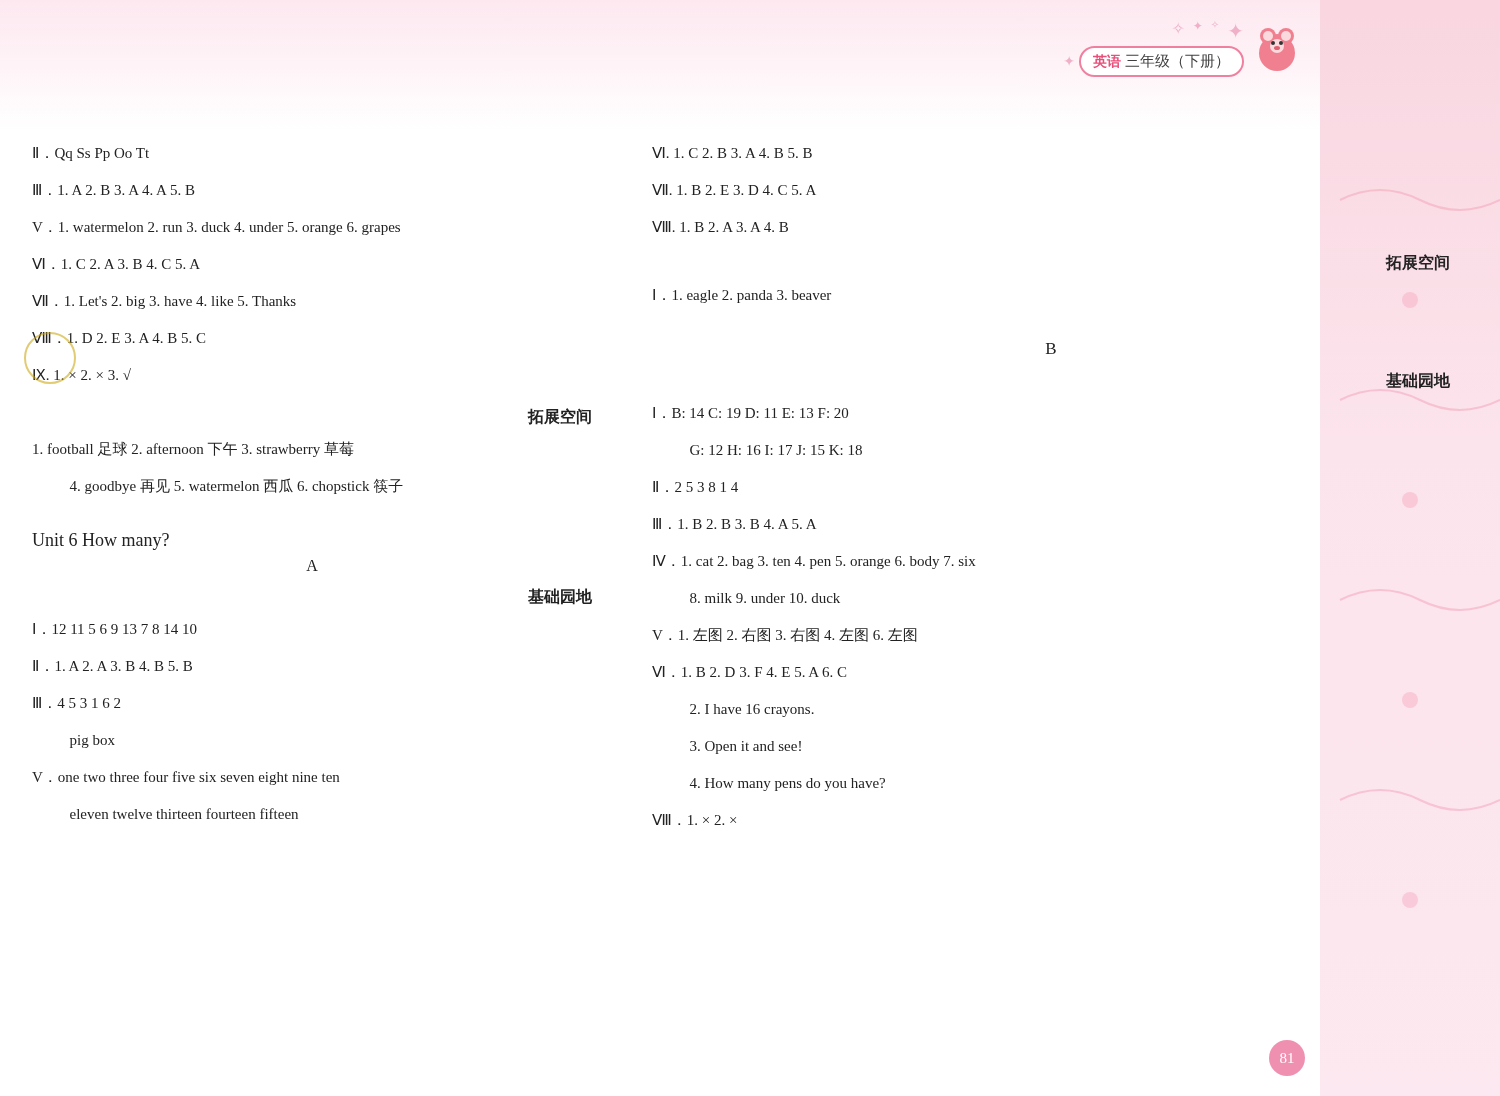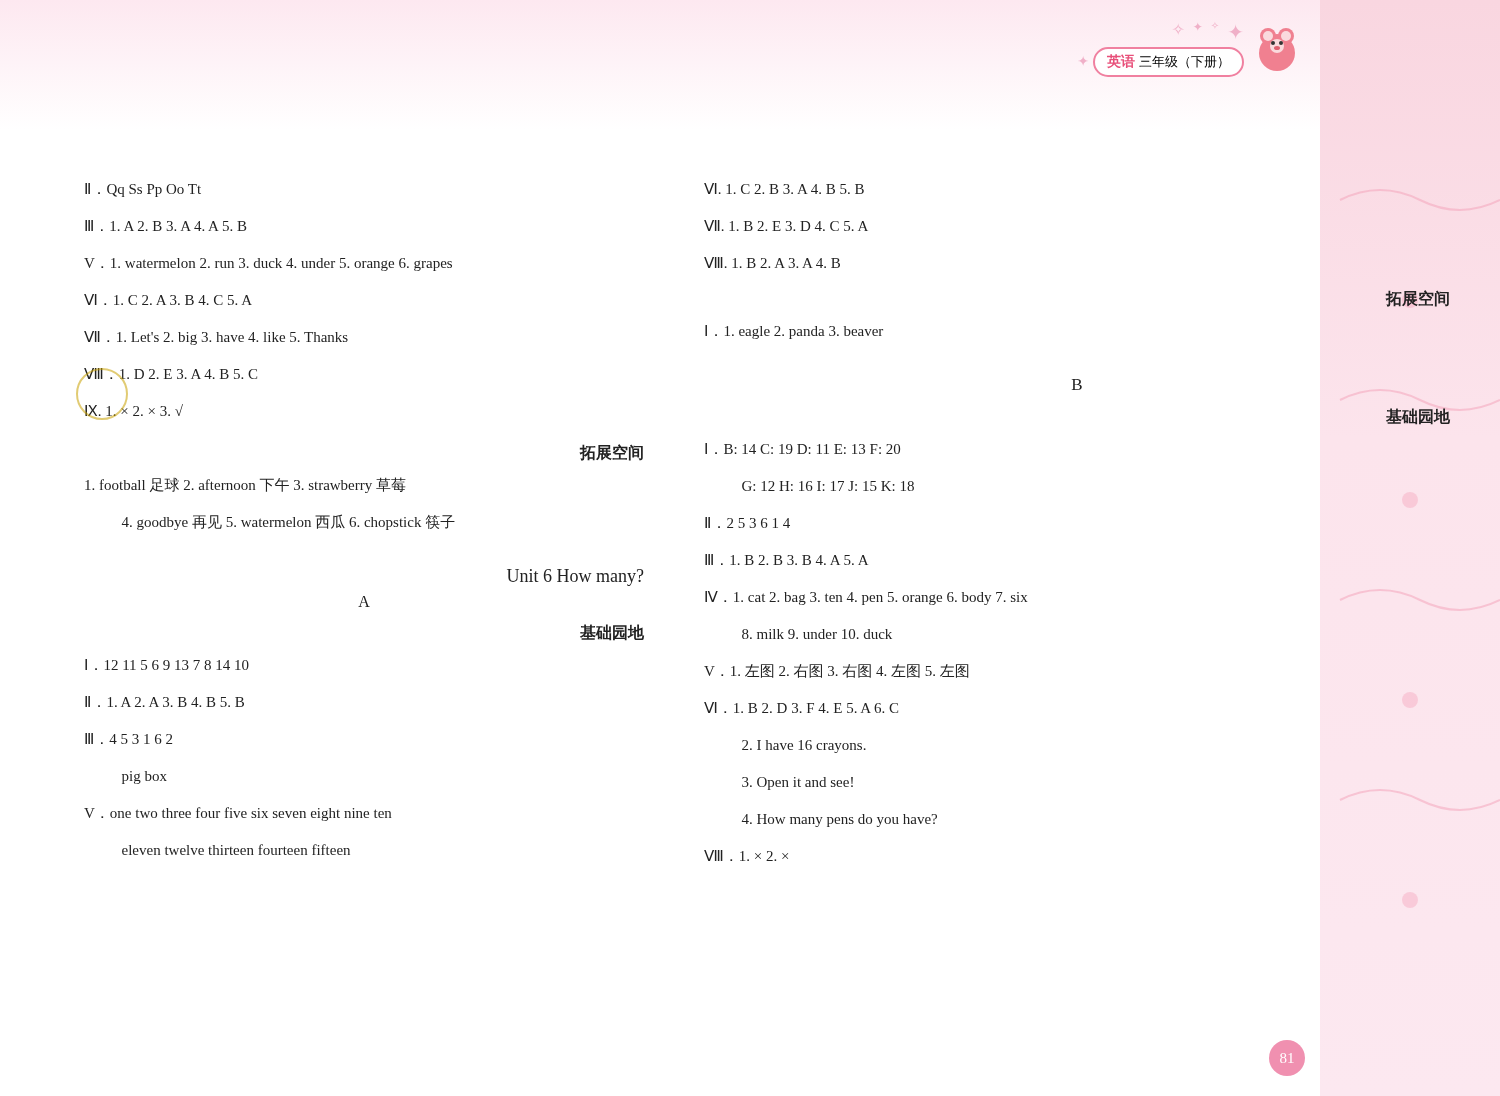--- a/index.html
+++ b/index.html
@@ -64,8 +64,8 @@
     }
 
     .header-badge .grade-text {
-      color: #000000;
-      font-size: 13px;
+      color: #404040;
+      font-size: 15px;
       text-align: center;
     }
 

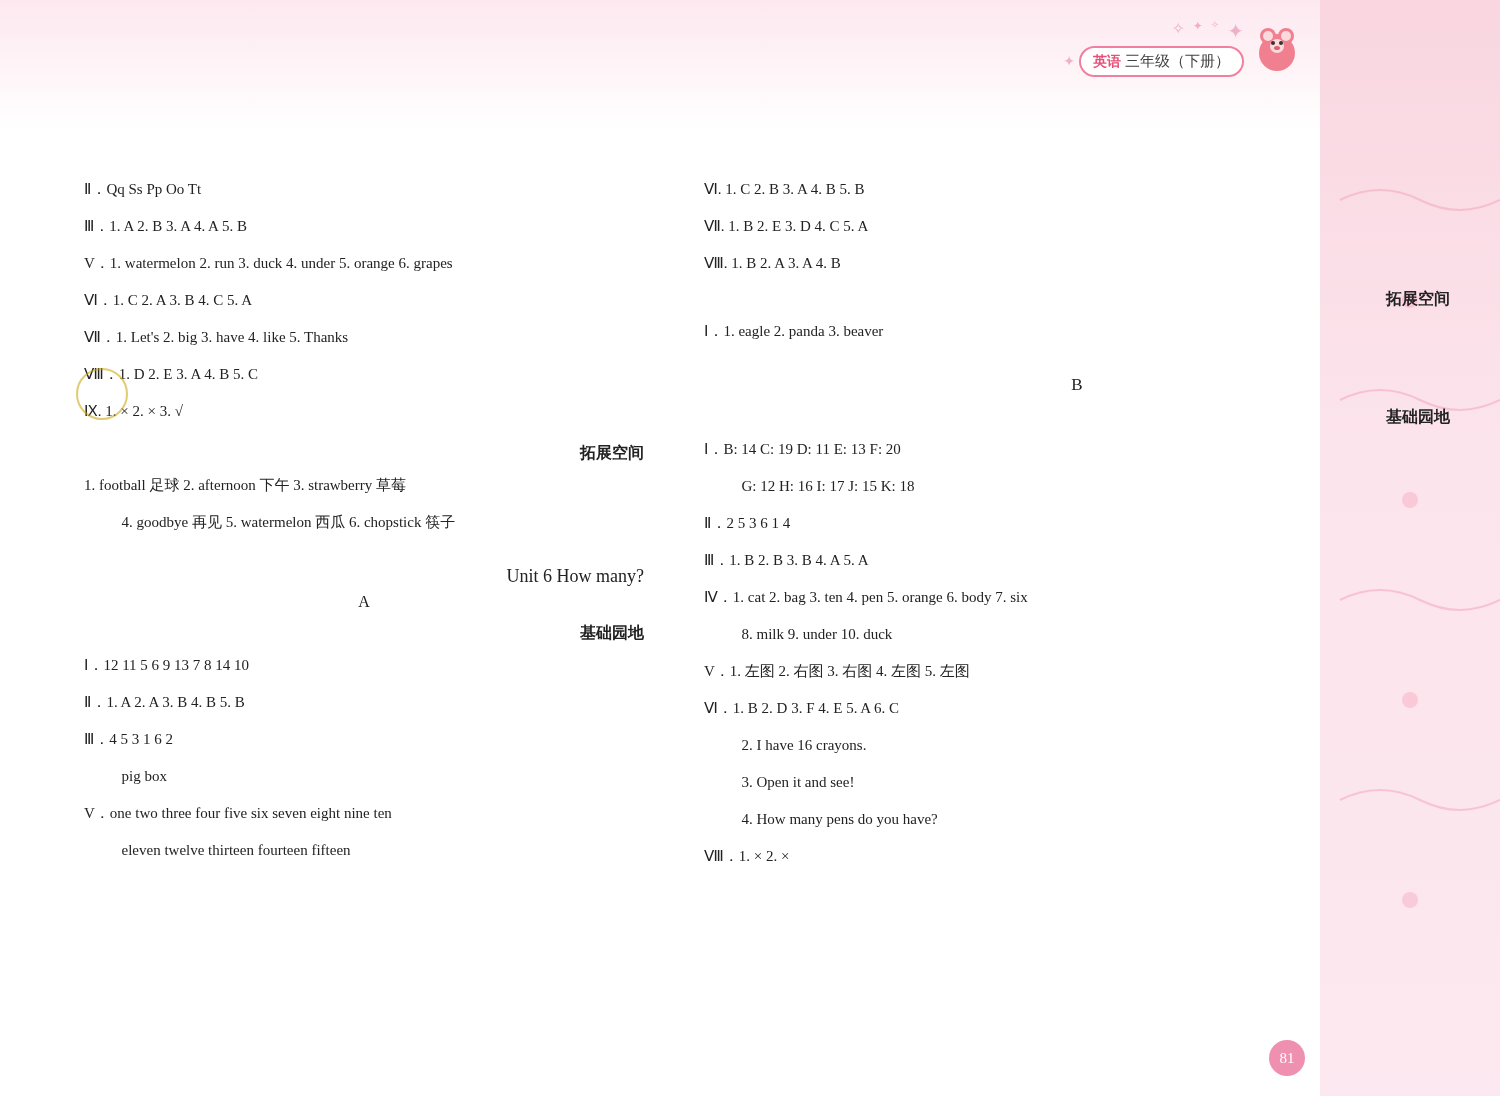--- a/index.html
+++ b/index.html
@@ -74,9 +74,8 @@
       position: relative;
       z-index: 5;
       display: flex;
-      padding: 140px 50px 30px 84px;
+      padding: 140px 50px 30px 32px;
       gap: 0;
-      margin-top: 36px;
     }
 
     .left-col {

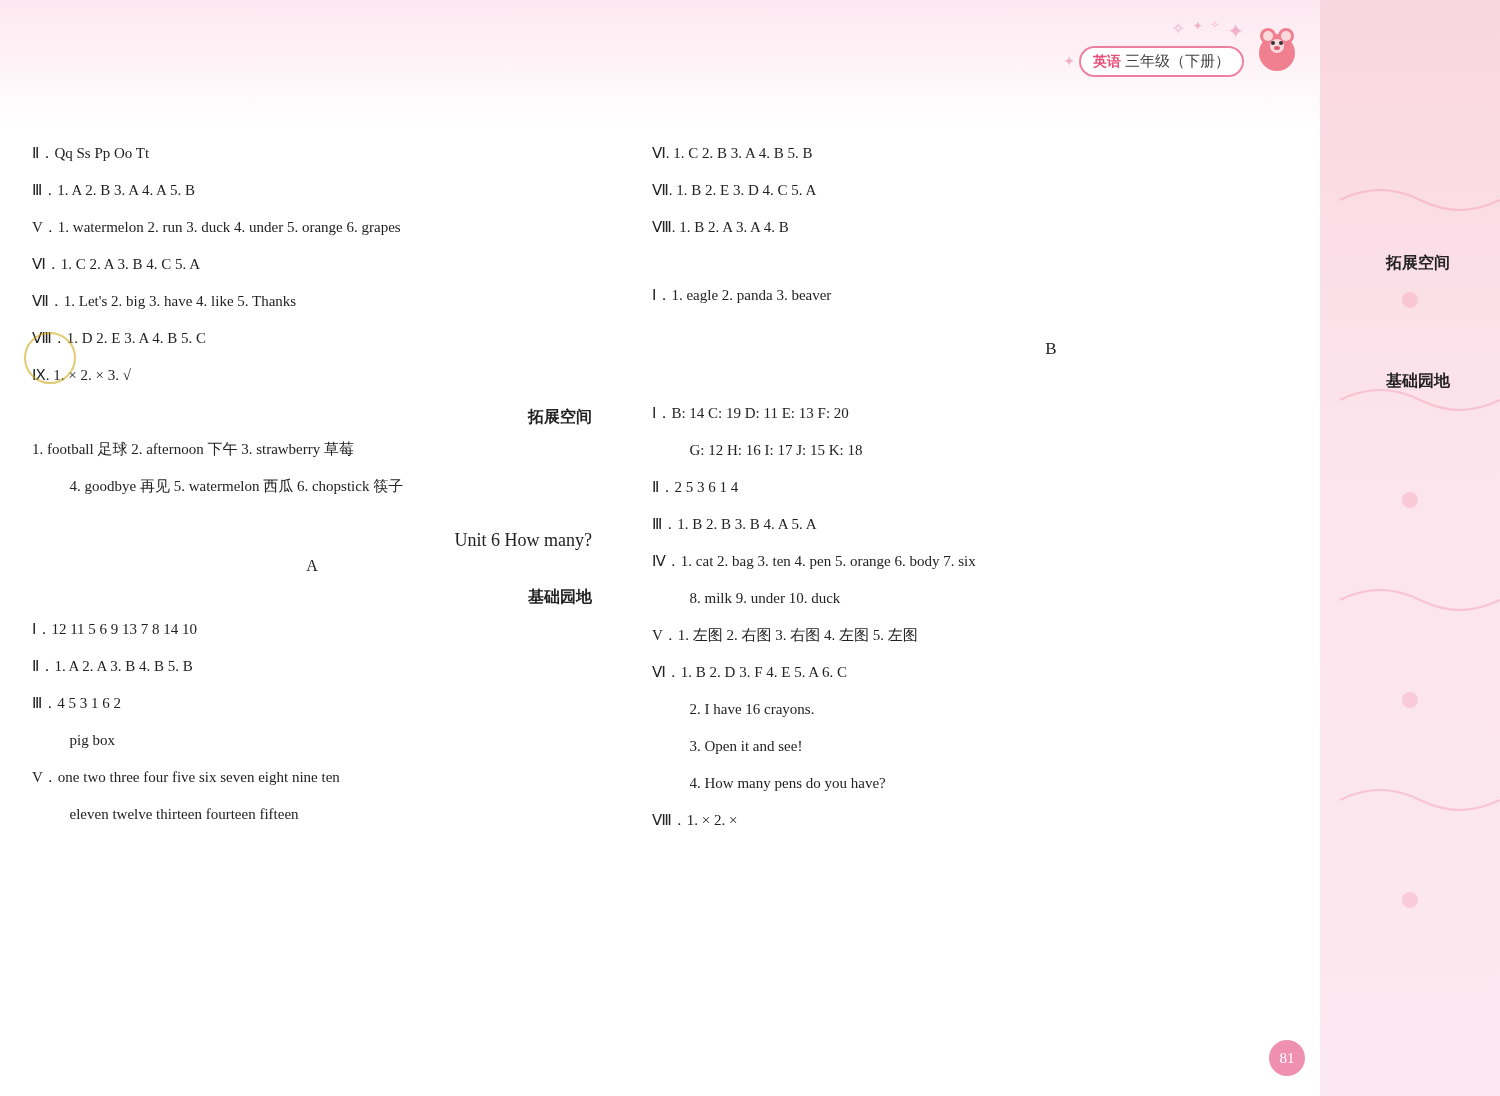--- a/index.html
+++ b/index.html
@@ -269,7 +269,7 @@
       <span>   G: 12  H: 16  I: 17  J: 15  K: 18</span>
     </div>
     <div class="section-line">
-      <span>Ⅱ．2  5  3  6  1  4</span>
+      <span>Ⅱ．2  5  3  8  1  4</span>
     </div>
     <div class="section-line">
       <span>Ⅲ．1. B  2. B  3. B  4. A  5. A</span>

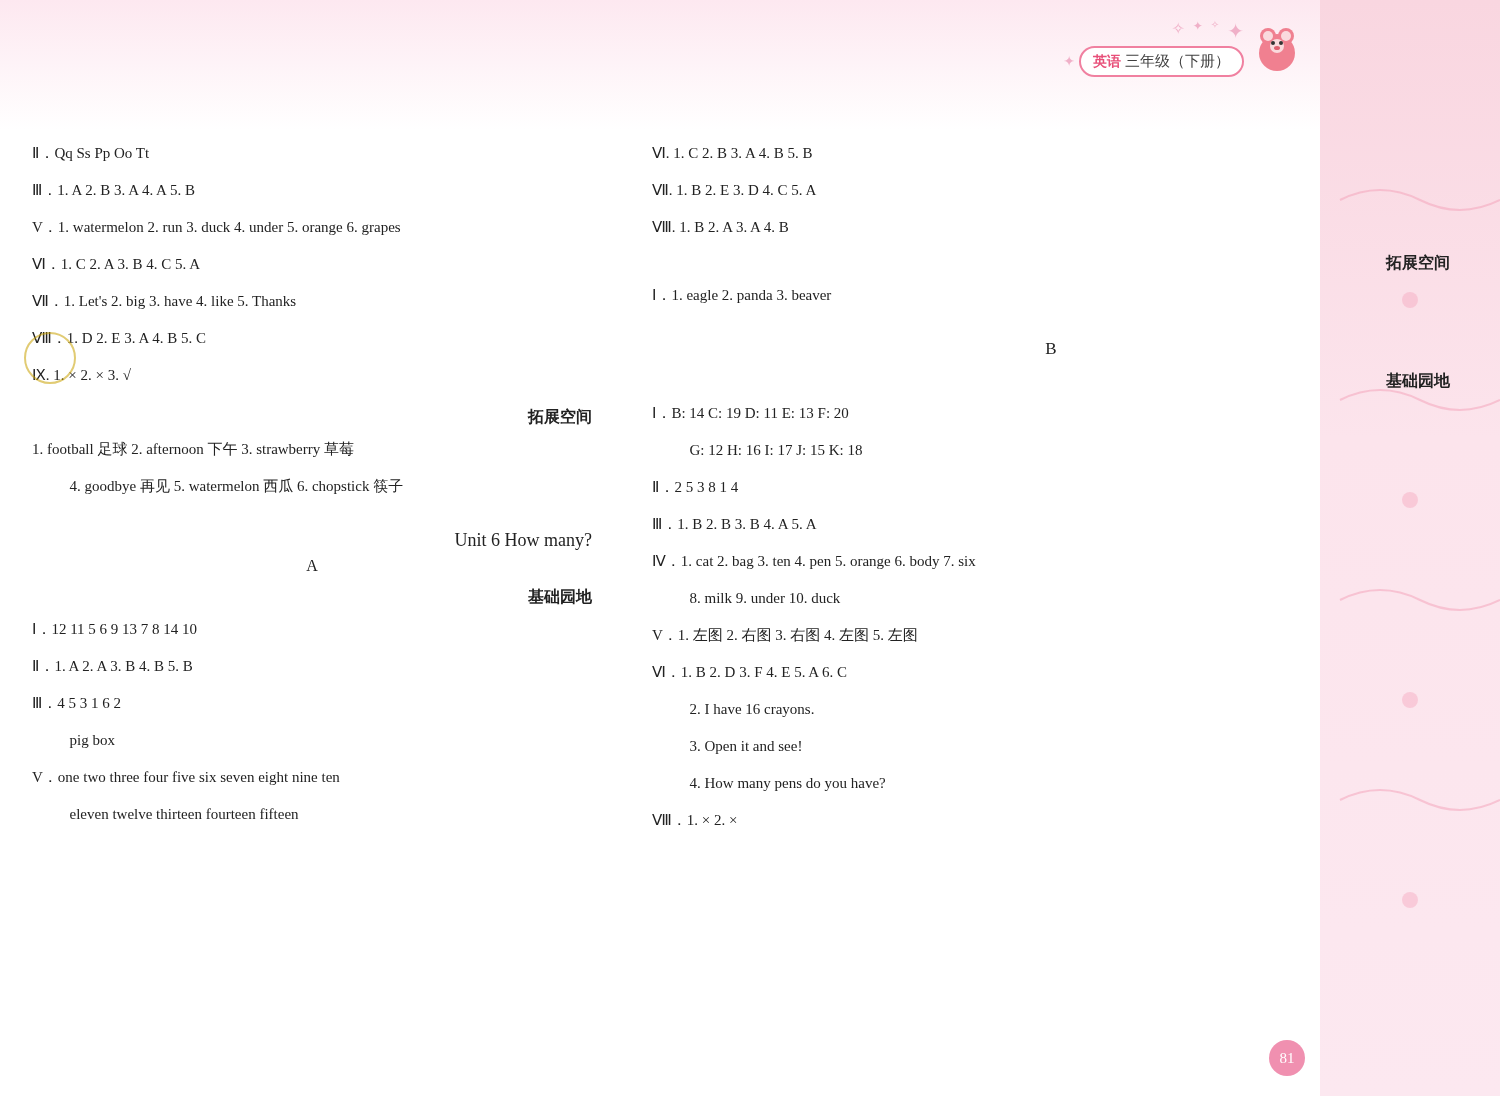--- a/index.html
+++ b/index.html
@@ -101,7 +101,7 @@
     }
 
     .unit-title {
-      text-align: right;
+      text-align: left;
       font-size: 18px;
       font-weight: normal;
       margin: 24px 0 6px 0;

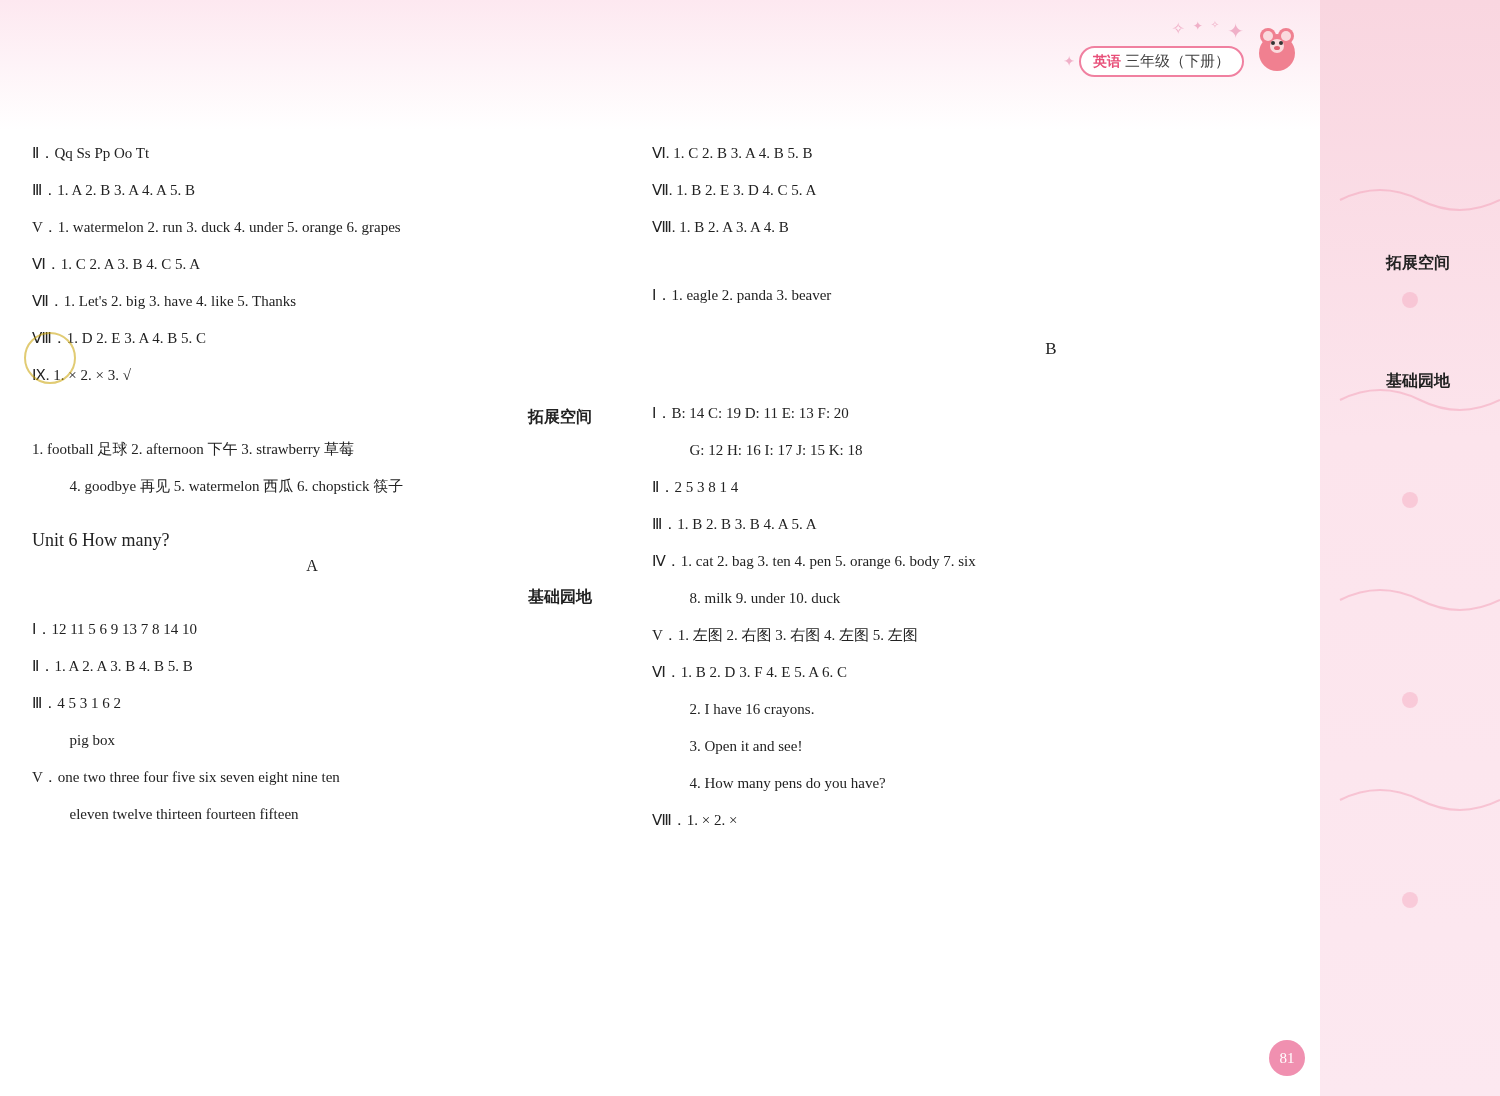--- a/index.html
+++ b/index.html
@@ -281,7 +281,7 @@
       <span>   8. milk   9. under   10. duck</span>
     </div>
     <div class="section-line">
-      <span>V．1. 左图   2. 右图   3. 右图   4. 左图   5. 左图</span>
+      <span>V．1. 左图   2. 右图   3. 右图   4. 左图   6. 左图</span>
     </div>
     <div class="section-line">
       <span>Ⅵ．1. B  2. D  3. F  4. E  5. A  6. C</span>

